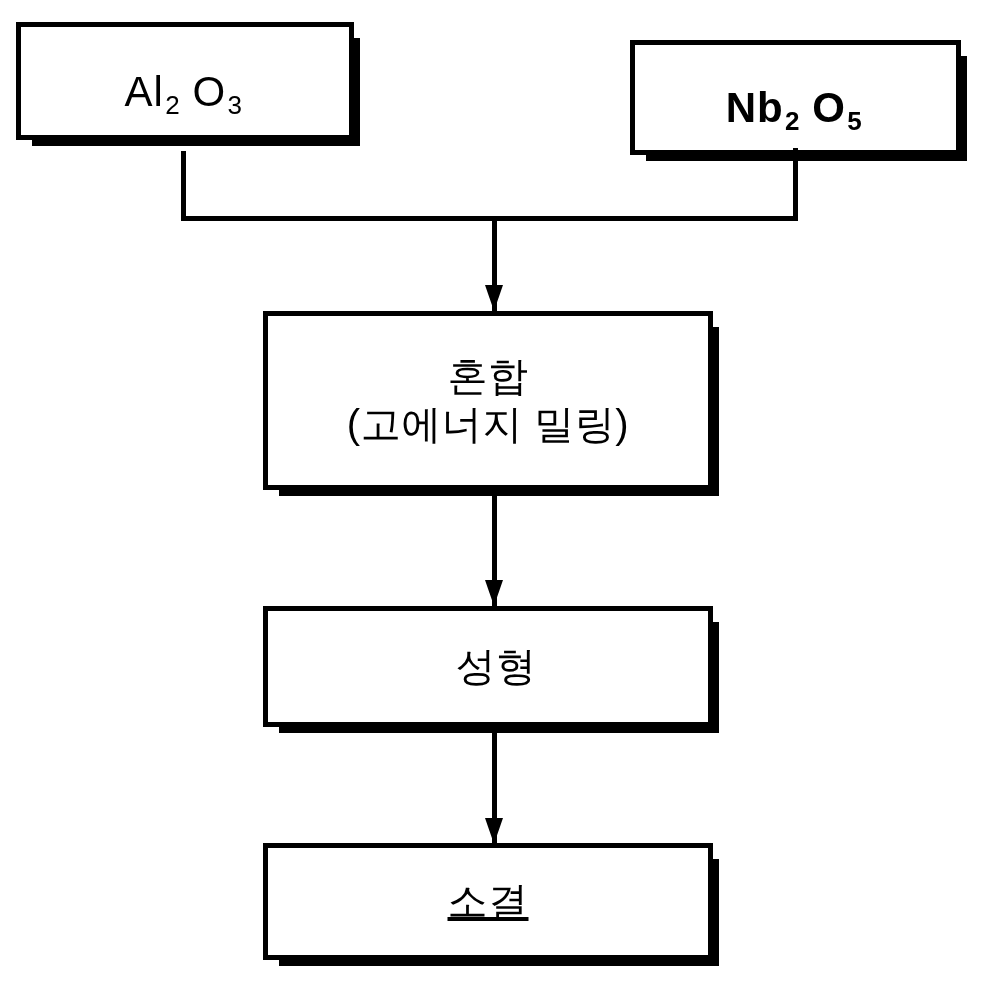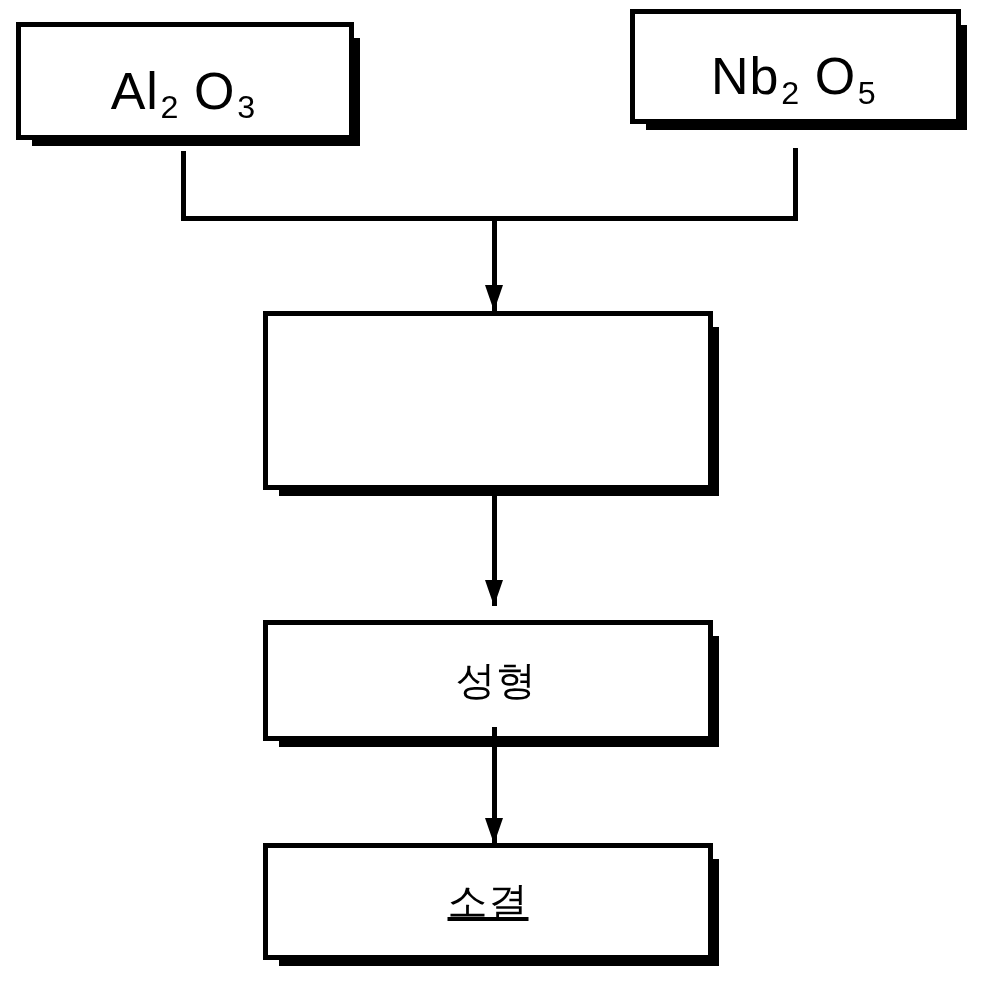--- a/index.html
+++ b/index.html
@@ -55,7 +55,7 @@
     padding: 0 8px;
   }
   .formula {
-    font-size: 52px;
+    font-size: 42px;
     letter-spacing: 1px;
     margin-top: 21px;
   }

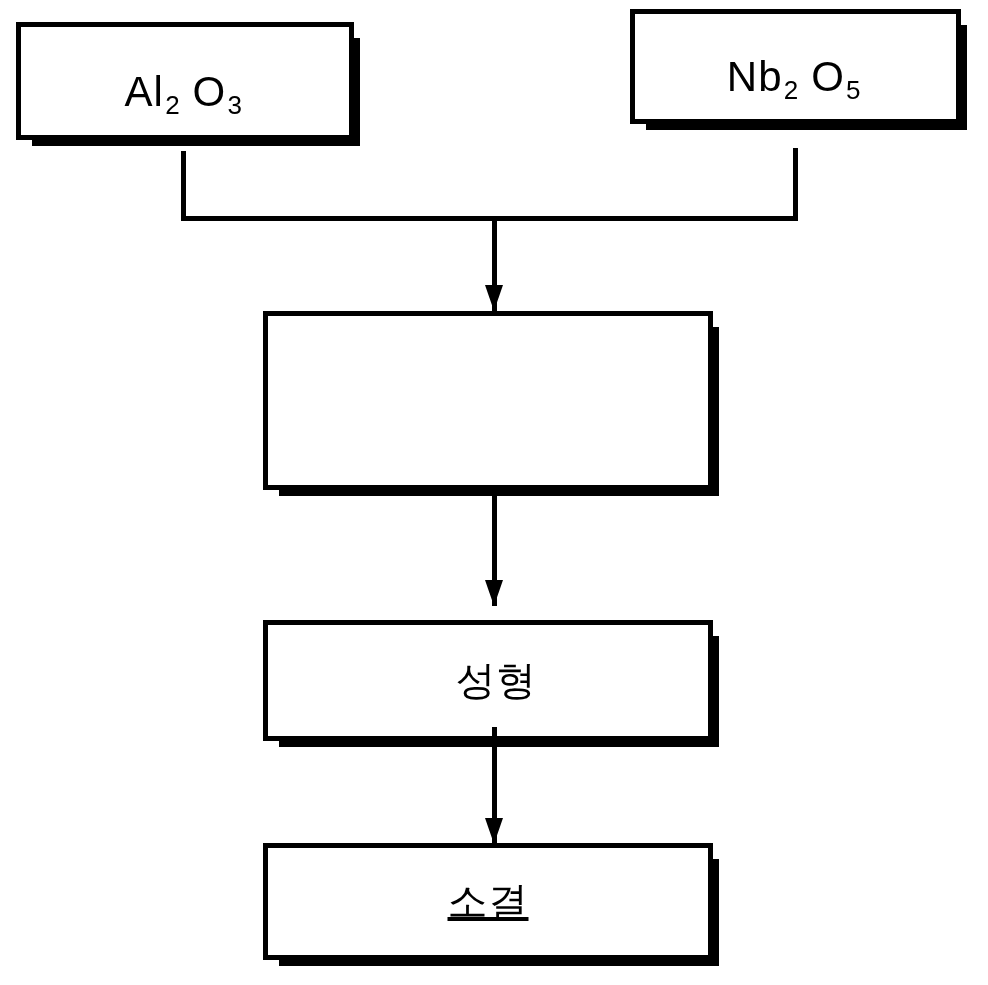--- a/index.html
+++ b/index.html
@@ -97,7 +97,7 @@
     <span class="node-label formula"><span>Al</span><sub>2</sub><span class="sp"></span><span>O</span><sub>3</sub></span>
   </div>
 
-  <div class="node" style="left:630px; top:9px; width:331px; height:115px;">
+  <div class="node" style="left:630px; top:40px; width:331px; height:115px;font-weight:bold;">
     <span class="shadow-right"></span>
     <span class="shadow-bottom"></span>
     <span class="node-label formula"><span>Nb</span><sub>2</sub><span class="sp"></span><span>O</span><sub>5</sub></span>

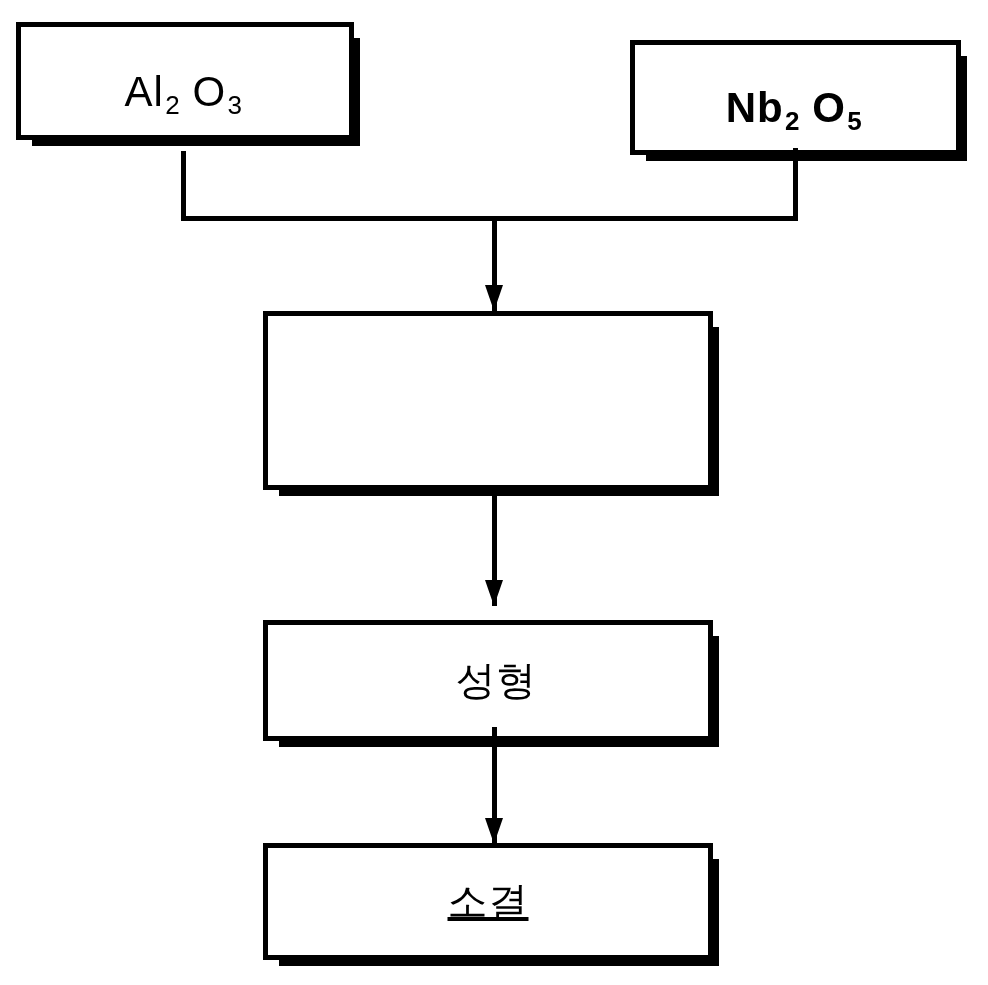--- a/index.html
+++ b/index.html
@@ -115,6 +115,8 @@
   <div class="node" style="left:263px; top:311px; width:450px; height:179px;">
     <span class="shadow-right"></span>
     <span class="shadow-bottom"></span>
+    <span class="node-label">혼합
+(고에너지 밀링)</span>
   </div>
 
   <div class="conn vline" style="left:492px; top:490px; height:116px;"></div>

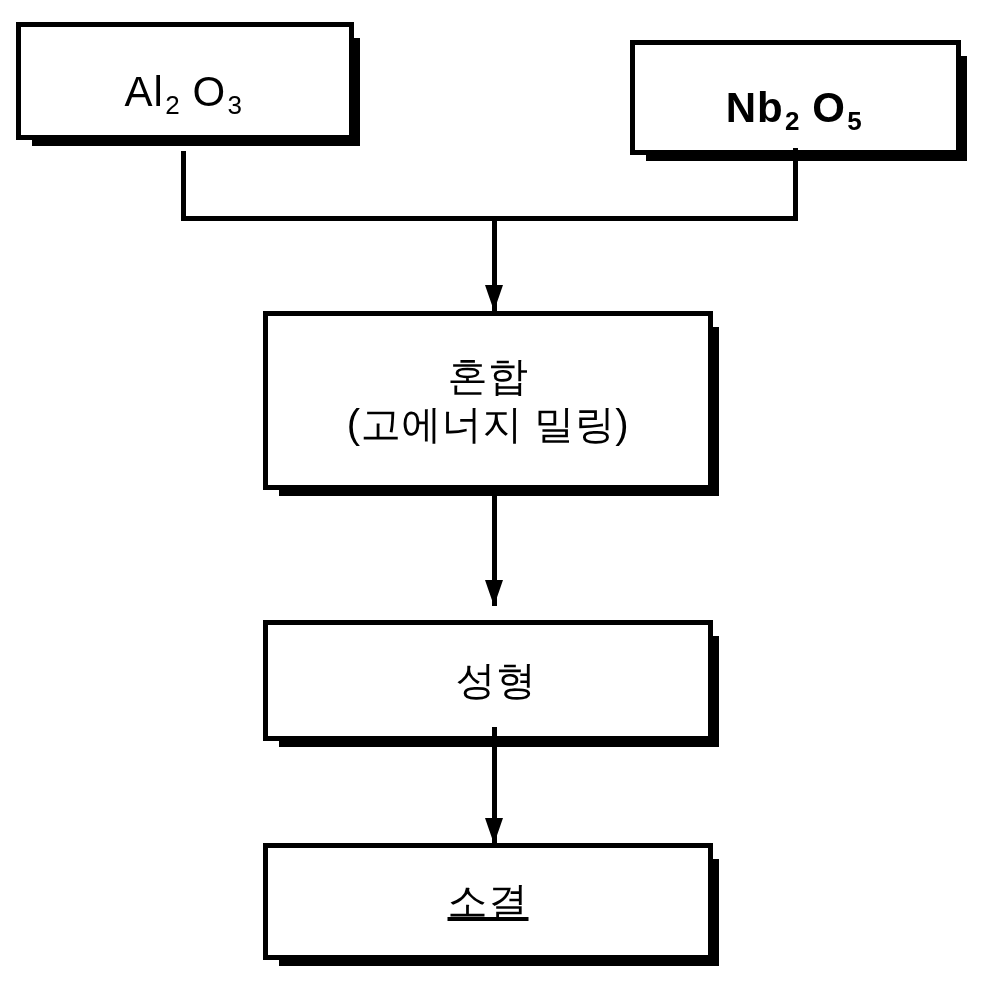--- a/index.html
+++ b/index.html
@@ -122,7 +122,7 @@
   <div class="conn vline" style="left:492px; top:490px; height:116px;"></div>
   <div class="arrowhead" style="left:485px; top:580px;"></div>
 
-  <div class="node" style="left:263px; top:620px; width:450px; height:121px;padding-left:16px;">
+  <div class="node" style="left:263px; top:606px; width:450px; height:121px;padding-left:16px;">
     <span class="shadow-right"></span>
     <span class="shadow-bottom"></span>
     <span class="node-label">성형</span>

